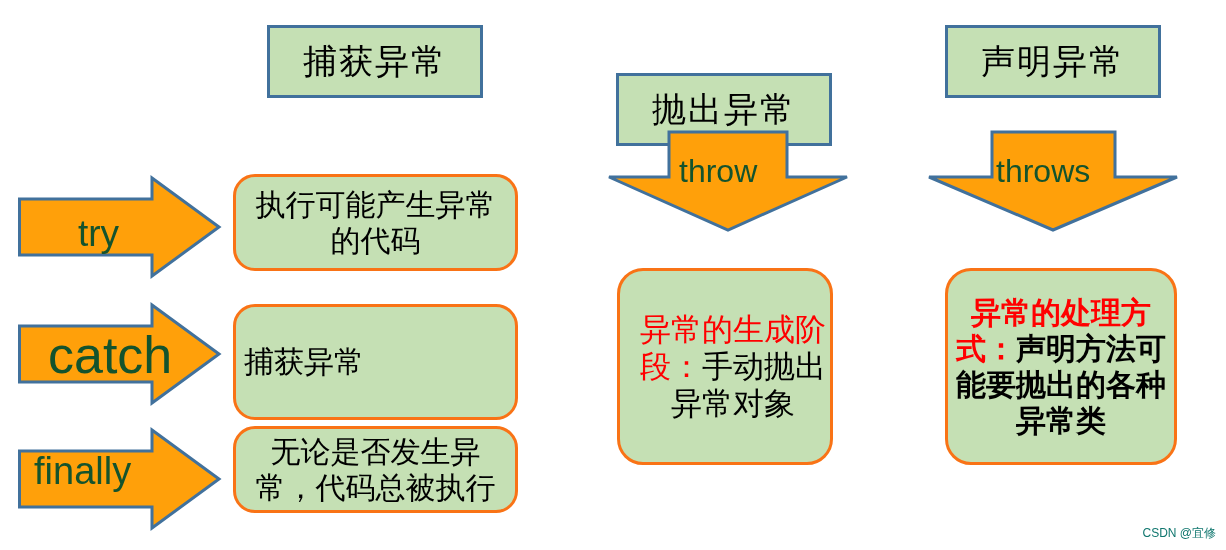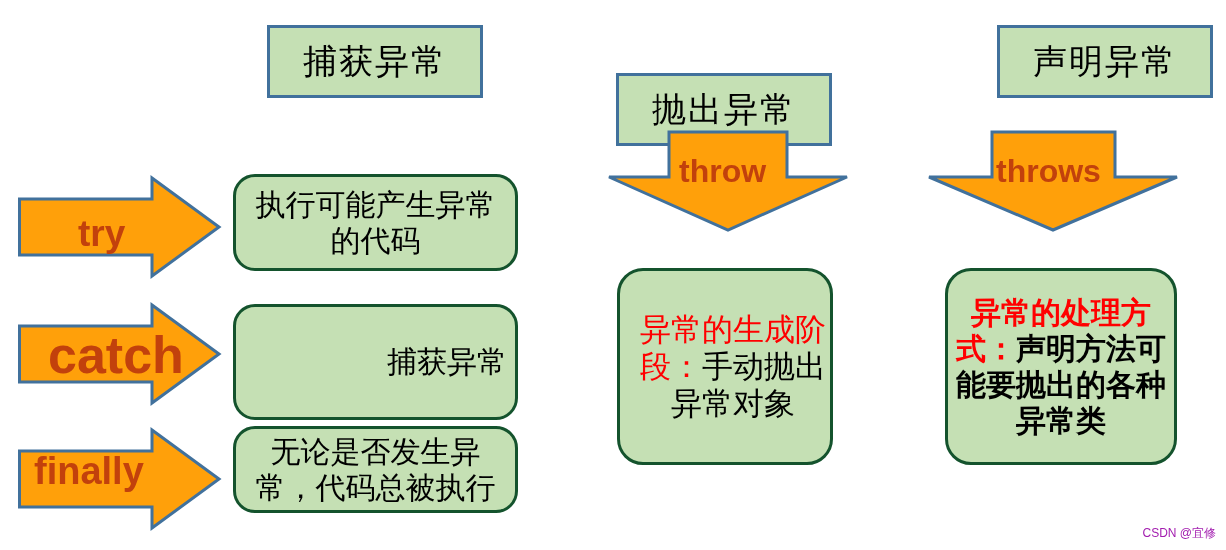--- a/index.html
+++ b/index.html
@@ -40,7 +40,7 @@
   }
   #hdr-catch { left: 267px; top: 25px; width: 216px; height: 73px; }
   #hdr-throw { left: 616px; top: 25px; width: 216px; height: 73px; margin-top: 48px; }
-  #hdr-decl  { left: 997px; top: 25px; width: 216px; height: 73px; }
+  #hdr-decl  { left: 945px; top: 25px; width: 216px; height: 73px; }
 
   
   .rbox {

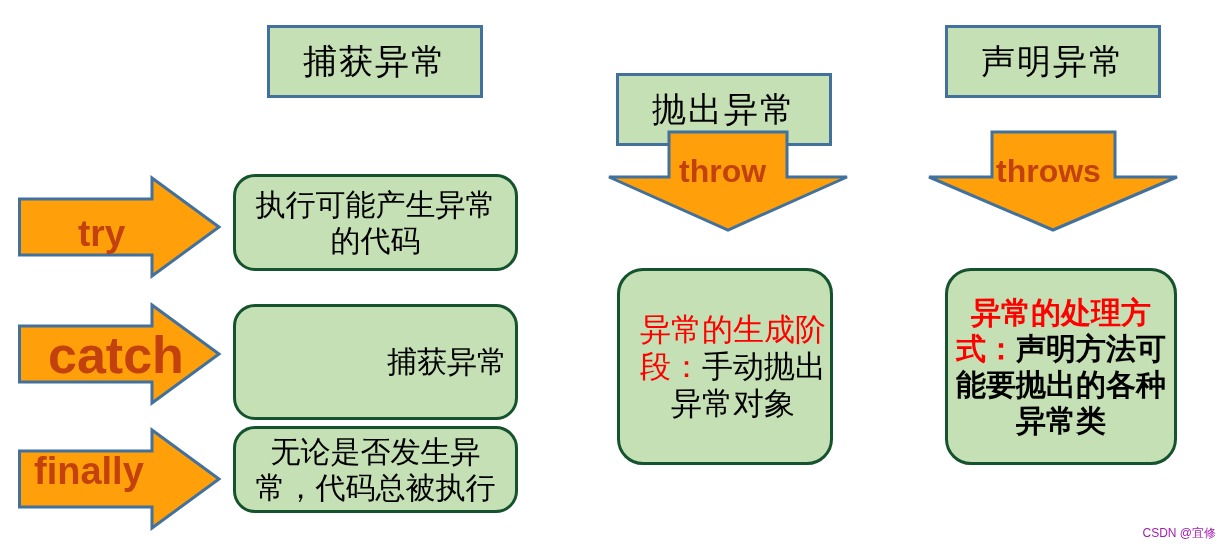--- a/index.html
+++ b/index.html
@@ -80,8 +80,8 @@
   .arrow-label {
     position: absolute;
     font-family: "Liberation Sans", sans-serif;
-    font-weight: bold;
-    color: #c2410c;
+    font-weight: normal;
+    color: #14532d;
     white-space: nowrap;
     line-height: 1;
   }

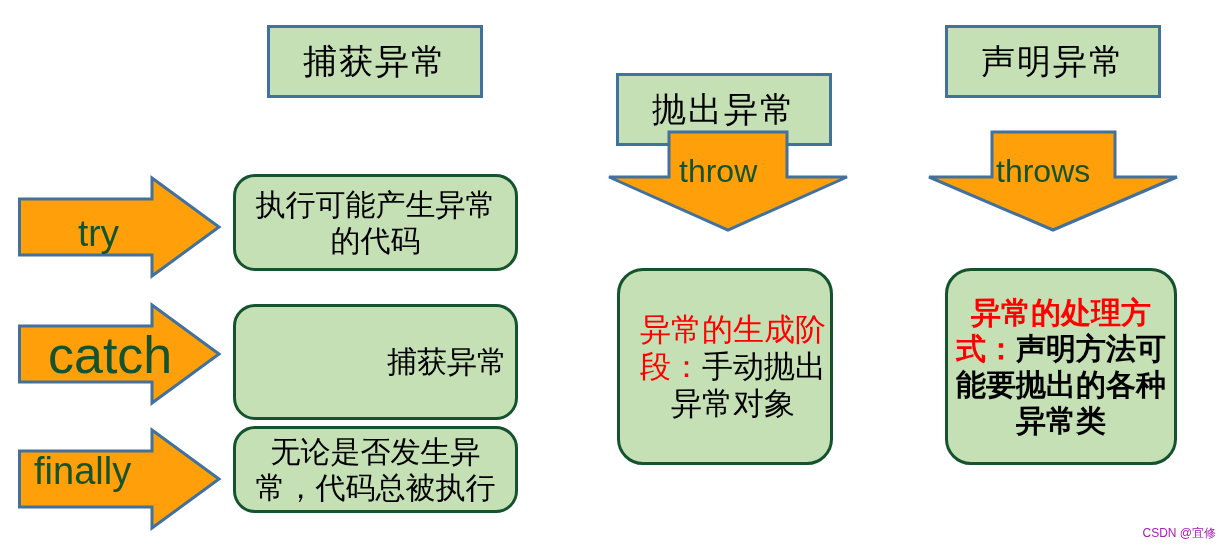--- a/index.html
+++ b/index.html
@@ -47,11 +47,11 @@
     position: absolute;
     box-sizing: border-box;
     background: #C5E0B4;
-    border: 3px solid #14532d;
+    border: 3px solid #f97316;
     border-radius: 22px;
     display: flex;
     align-items: center;
-    justify-content: flex-end;
+    justify-content: flex-start;
     text-align: center;
   }
   .rbox .cn {

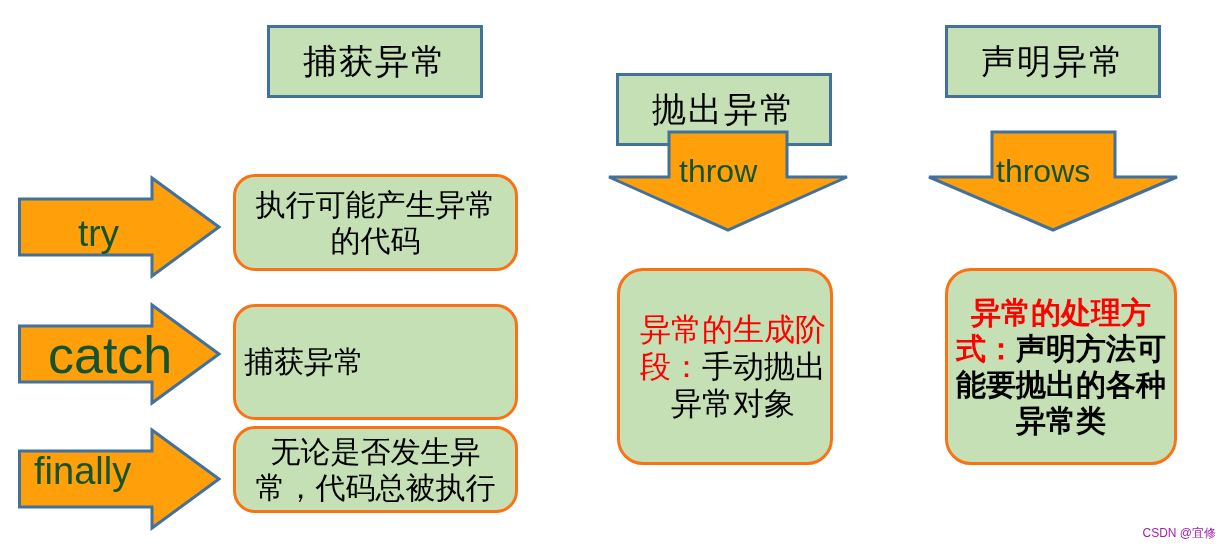--- a/index.html
+++ b/index.html
@@ -109,7 +109,7 @@
     bottom: 8px;
     font-family: "Liberation Sans", sans-serif;
     font-size: 12px;
-    color: #a21caf;
+    color: #0f766e;
     white-space: nowrap;
   }
 </style>

